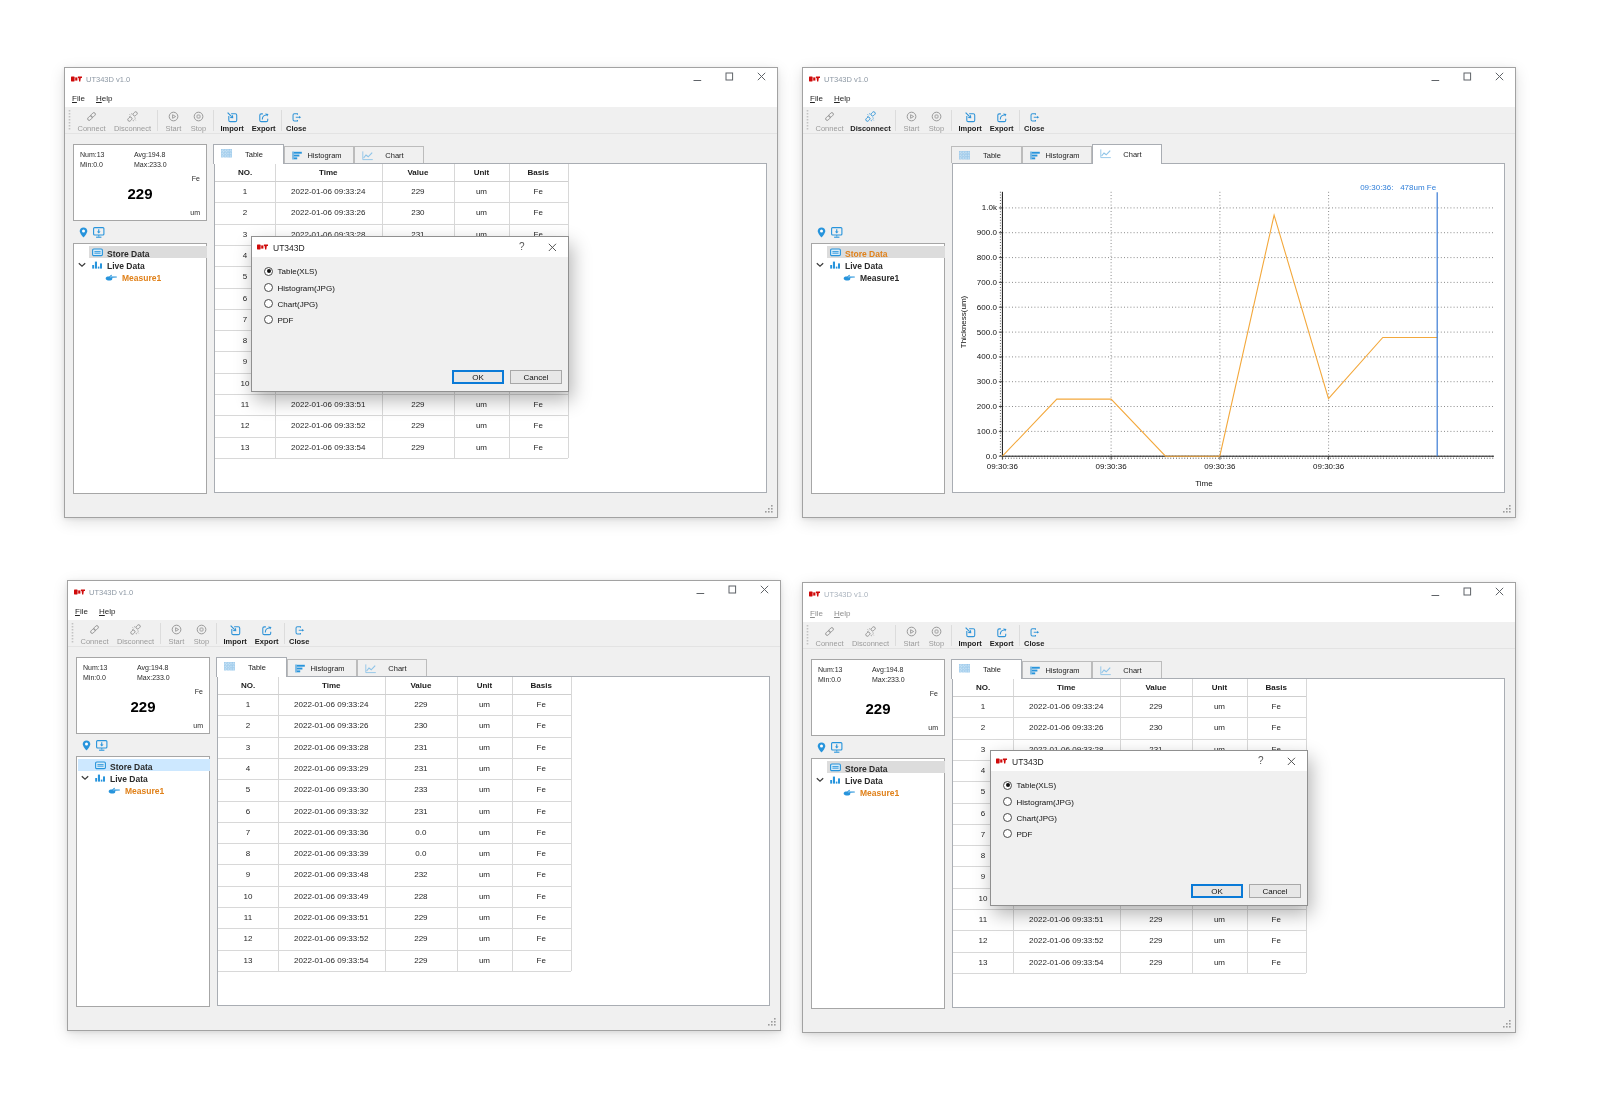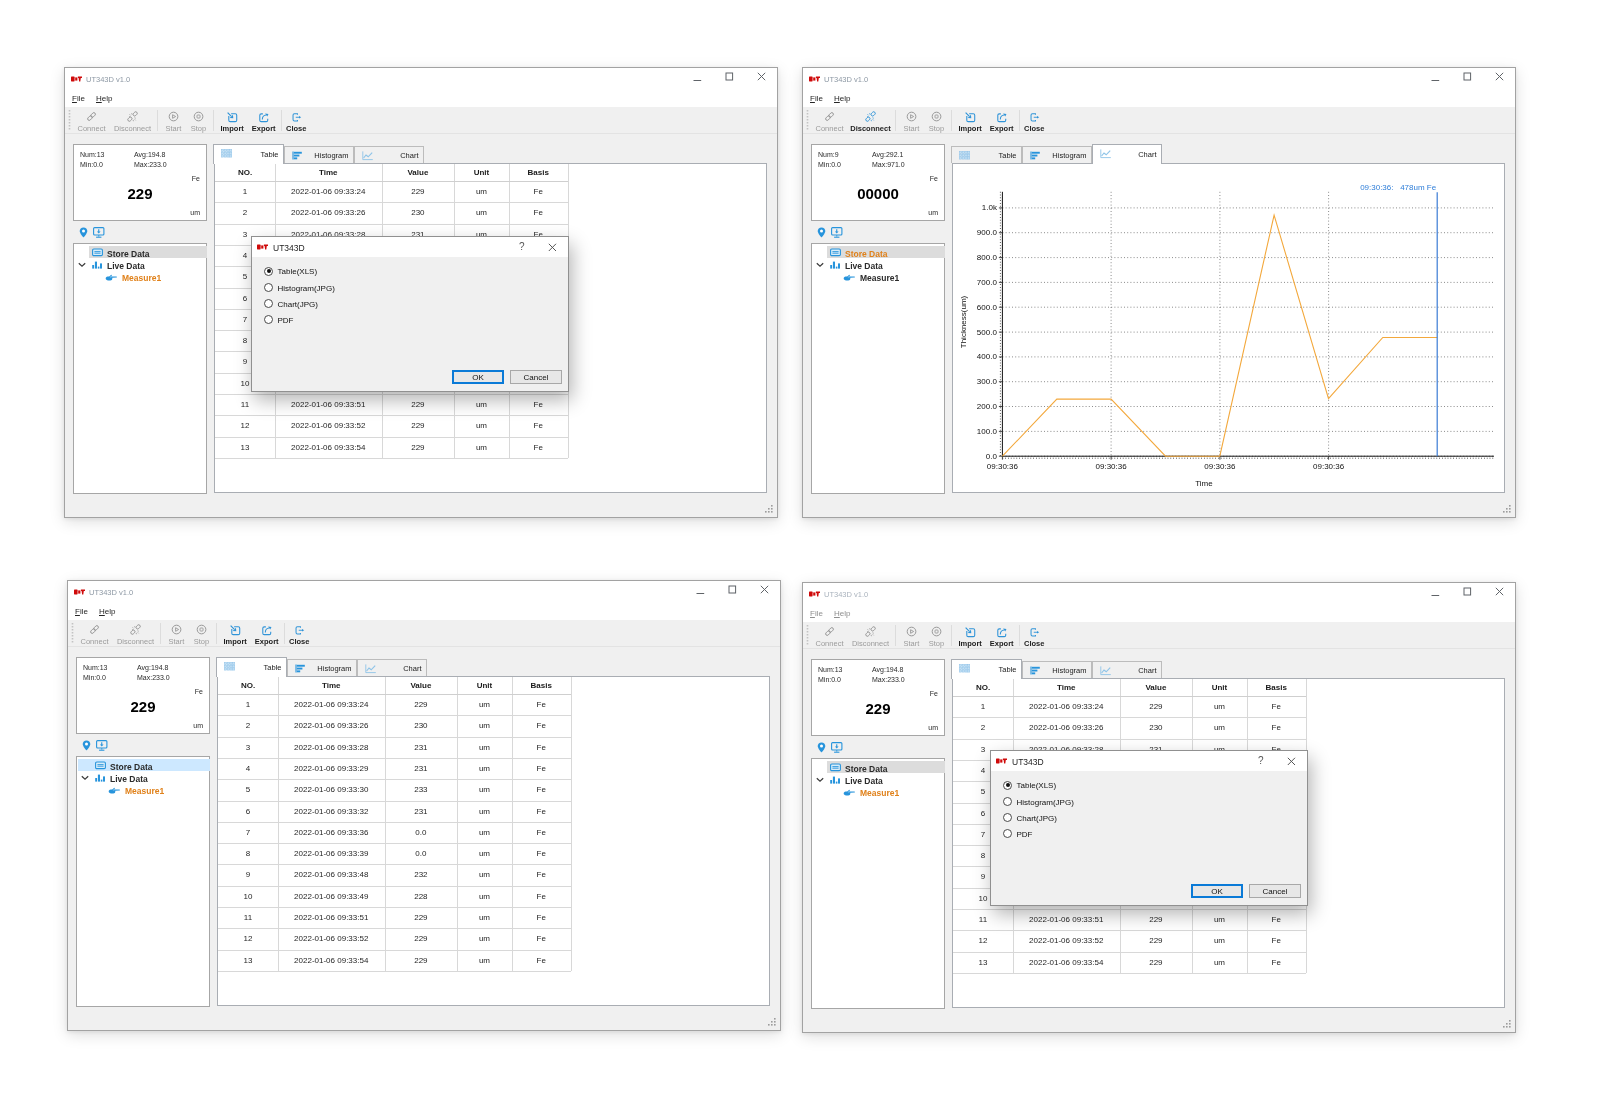--- a/index.html
+++ b/index.html
@@ -9,7 +9,7 @@
 .treebox{position:absolute;left:8px;top:175px;width:134px;height:251px;background:#fff;border:1px solid #a6a6a6}
 .panel{position:absolute;left:149px;top:95px;width:553px;height:330px;background:#fff;border:1px solid #a9adb3}
 .tab{position:absolute;height:19px;font-size:7.5px;color:#222}
-.tab .lbl{position:absolute;left:16px;right:4px;top:5px;text-align:right}
+.tab .lbl{position:absolute;left:16px;right:4px;top:5px;text-align:center}
 .tab .ticon{position:absolute;left:7px;top:4px}
 .cell{position:absolute;text-align:center;font-size:8px;color:#1f1f1f;line-height:21.3px;height:21.3px}
 .hcell{position:absolute;text-align:center;font-size:8px;font-weight:600;color:#1a1a1a;line-height:17px;height:17px}

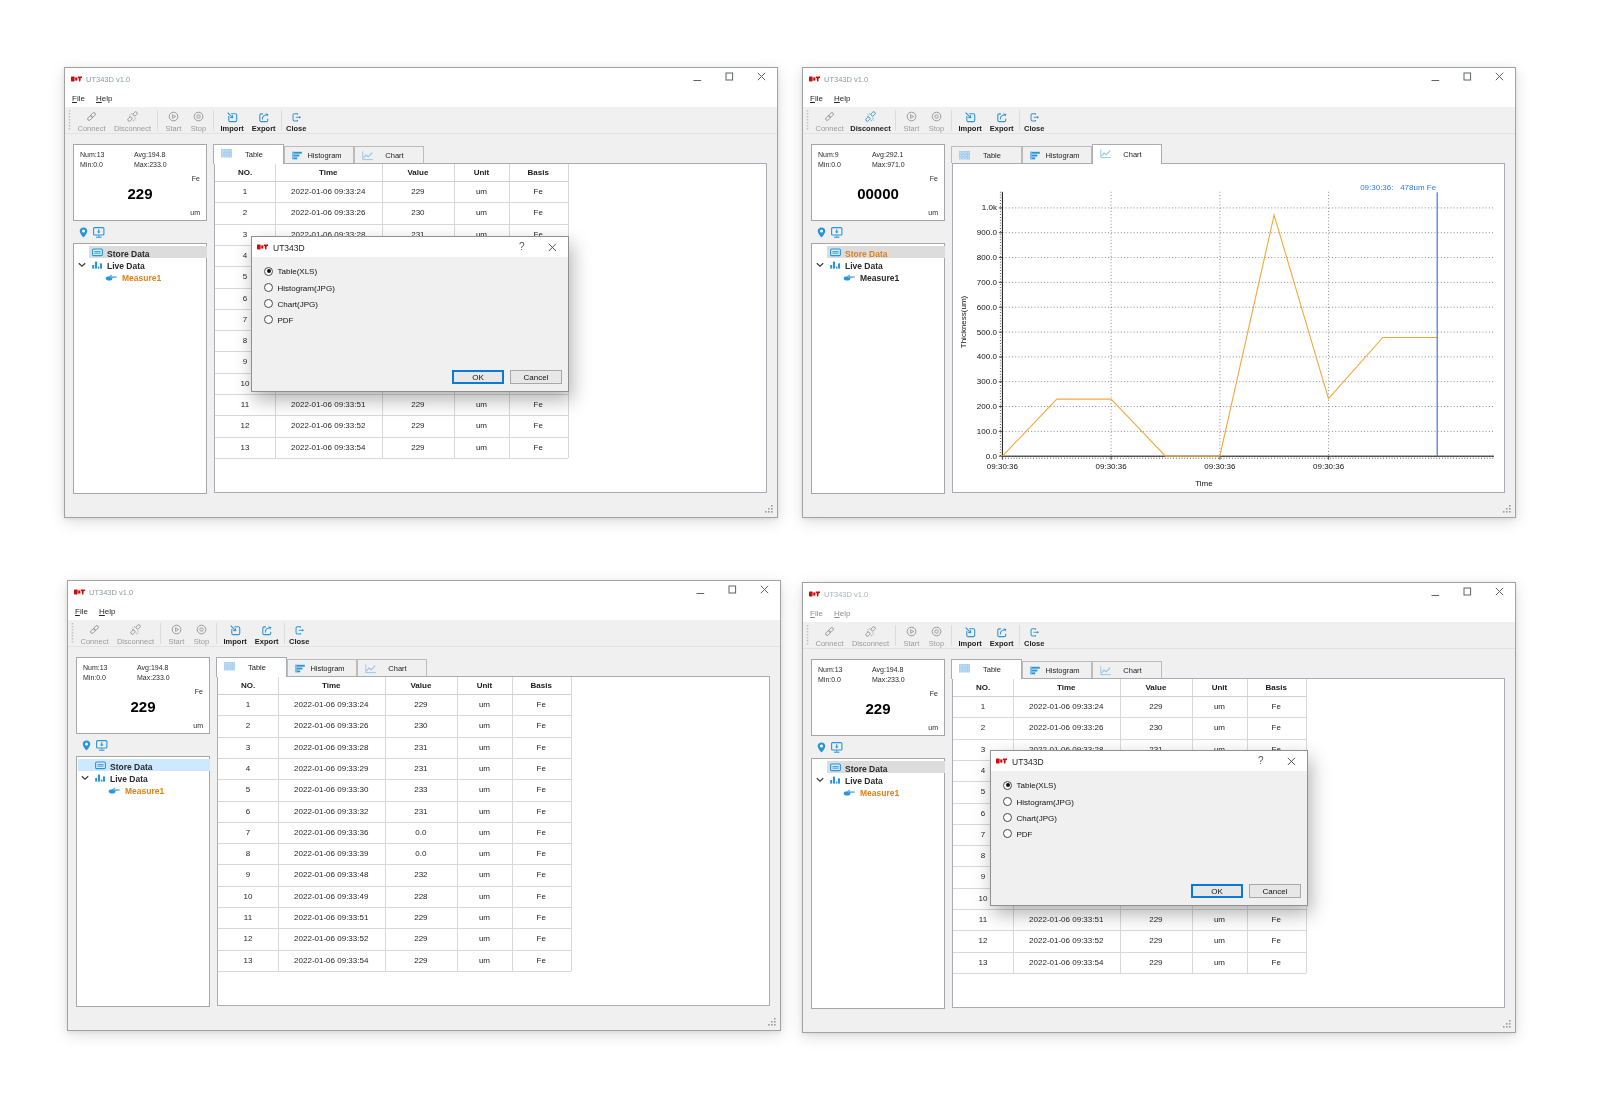--- a/index.html
+++ b/index.html
@@ -374,15 +374,6 @@
       </g>
     </svg>
     <div class="abs" style="left:201.2px;top:56px;width:60px;text-align:center;font-size:7.5px;font-weight:600;color:#1c1c1c">Close</div>
-    <div class="statsbox">
-      <div class="abs" style="left:6px;top:6px;font-size:7px;color:#2a2a2a">Num:9</div>
-      <div class="abs" style="left:60px;top:6px;font-size:7px;color:#2a2a2a">Avg:292.1</div>
-      <div class="abs" style="left:6px;top:15.5px;font-size:7px;color:#2a2a2a">Min:0.0</div>
-      <div class="abs" style="left:60px;top:15.5px;font-size:7px;color:#2a2a2a">Max:971.0</div>
-      <div class="abs" style="right:6px;top:30px;font-size:7px;color:#2a2a2a">Fe</div>
-      <div class="abs" style="left:0;top:40px;width:132px;text-align:center;font-size:15px;font-weight:700;color:#000">00000</div>
-      <div class="abs" style="right:6px;top:64px;font-size:7px;color:#2a2a2a">um</div>
-    </div>
     <svg class="abs" style="left:14px;top:159px" width="9" height="11" viewBox="0 0 9 11">
       <path d="M4.5,0.4 C2.2,0.4 0.7,2.0 0.7,4.1 C0.7,6.7 4.5,10.6 4.5,10.6 C4.5,10.6 8.3,6.7 8.3,4.1 C8.3,2.0 6.8,0.4 4.5,0.4 Z" fill="#2794dc"></path>
       <circle cx="4.5" cy="4.0" r="1.5" fill="#fff"></circle>

